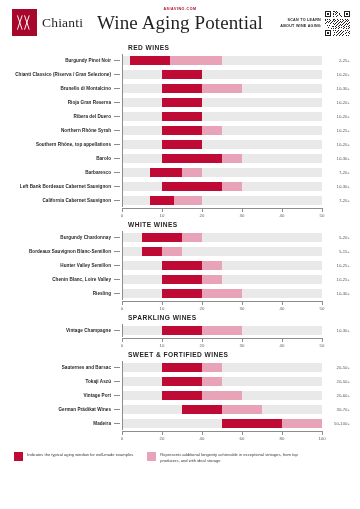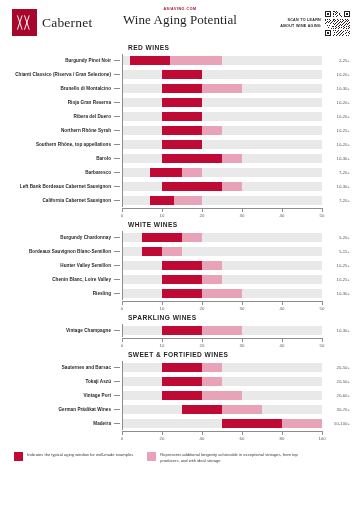--- a/index.html
+++ b/index.html
@@ -100,7 +100,7 @@
         <path d="M3 3 L9 21 M9 3 L3 21 M12 3 L18 21 M18 3 L12 21" stroke="#ffffff" stroke-width="1.2" fill="none"></path>
       </svg>
     </div>
-    <div class="logo-text">Cabernet</div>
+    <div class="logo-text">Chianti</div>
   </div>
 
   <div class="title-block">

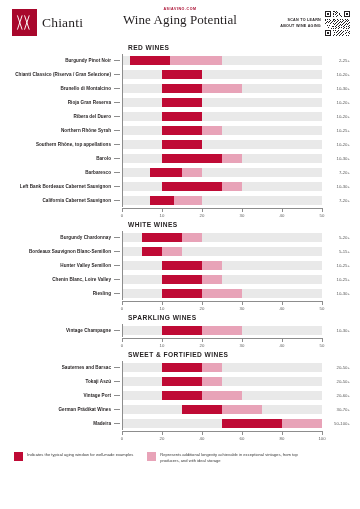--- a/index.html
+++ b/index.html
@@ -31,7 +31,7 @@
   }
   .main-title {
     font-family:"Liberation Serif", serif;
-    font-size:13px; color:#231f20; letter-spacing:.1px; line-height:1;
+    font-size:19px; color:#231f20; letter-spacing:.1px; line-height:1;
   }
   .qr-block { position:absolute; right:10px; top:11px; display:flex; align-items:center; gap:4px; }
   .qr-caption {

